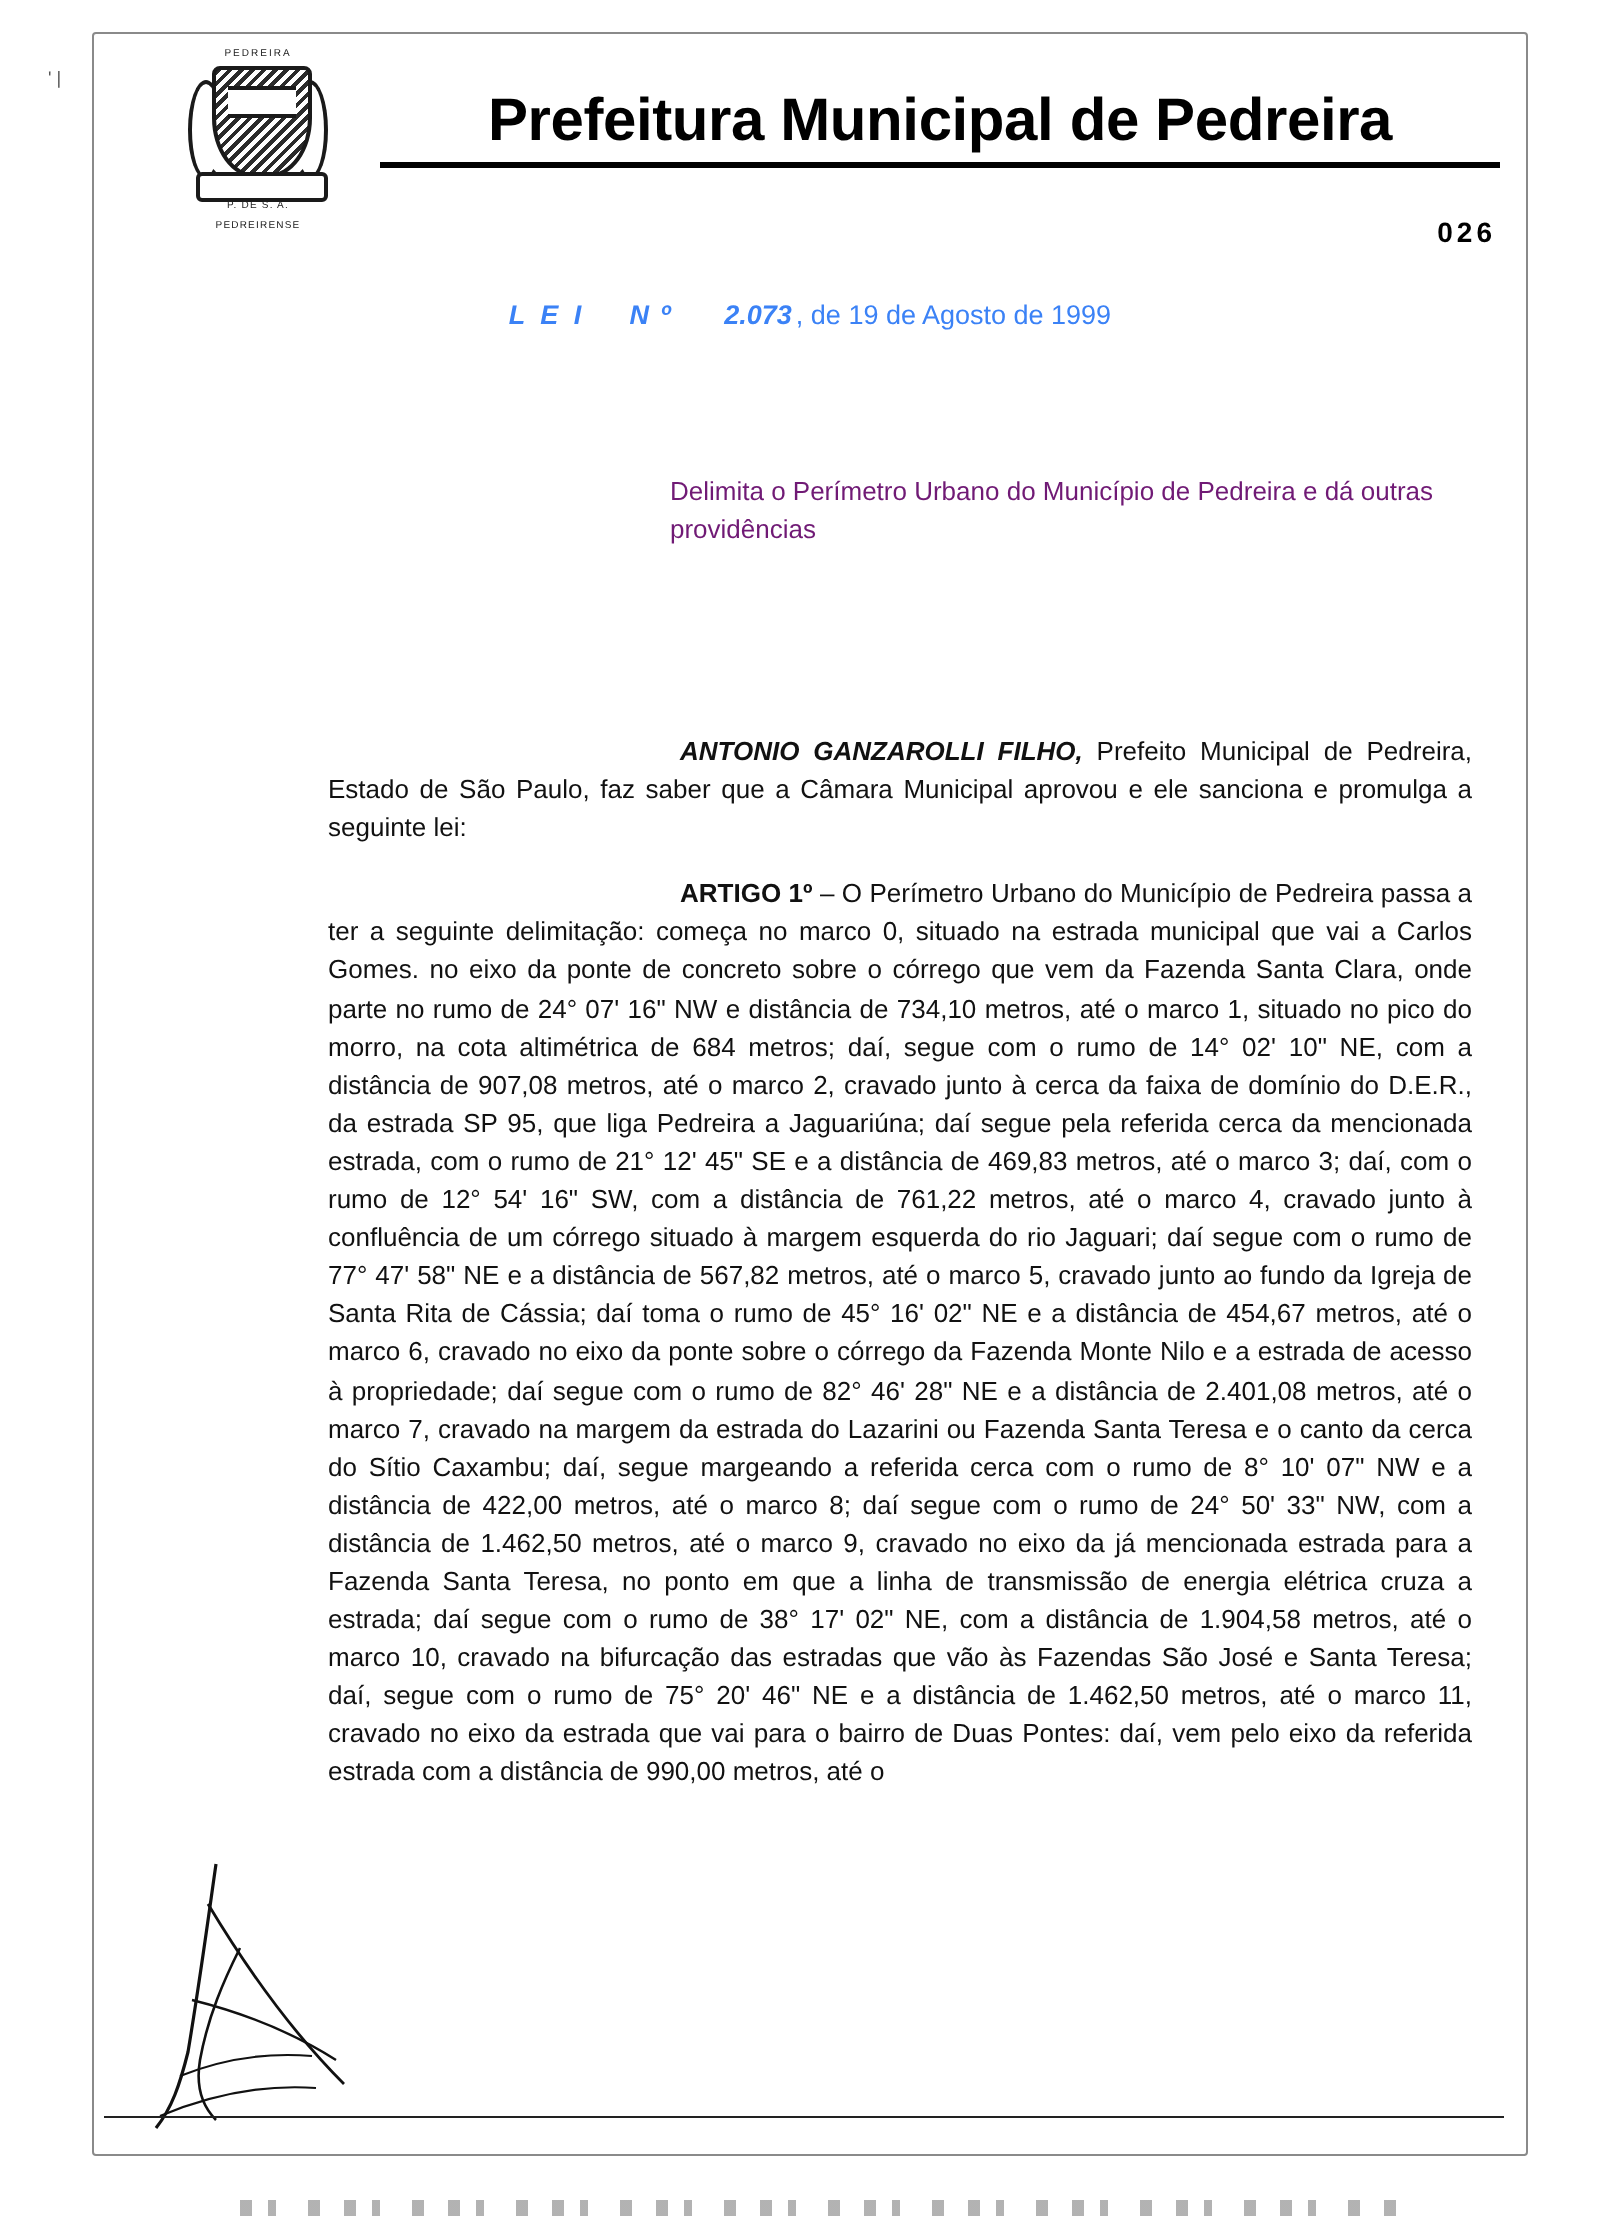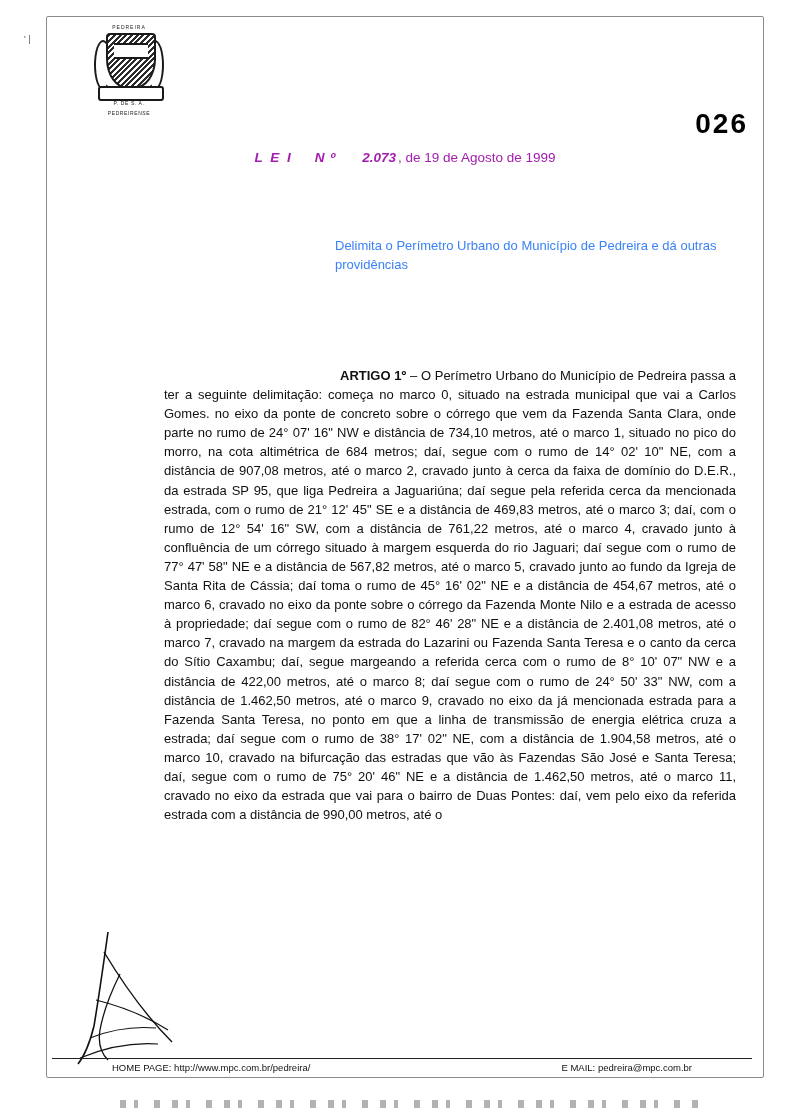--- a/index.html
+++ b/index.html
@@ -297,6 +297,7 @@
       <div class="crest-sub-text">PEDREIRENSE</div>
     </div>
 
+    <div class="title">Prefeitura Municipal de Pedreira</div>
   </div>
 
   <div class="page-number">026</div>

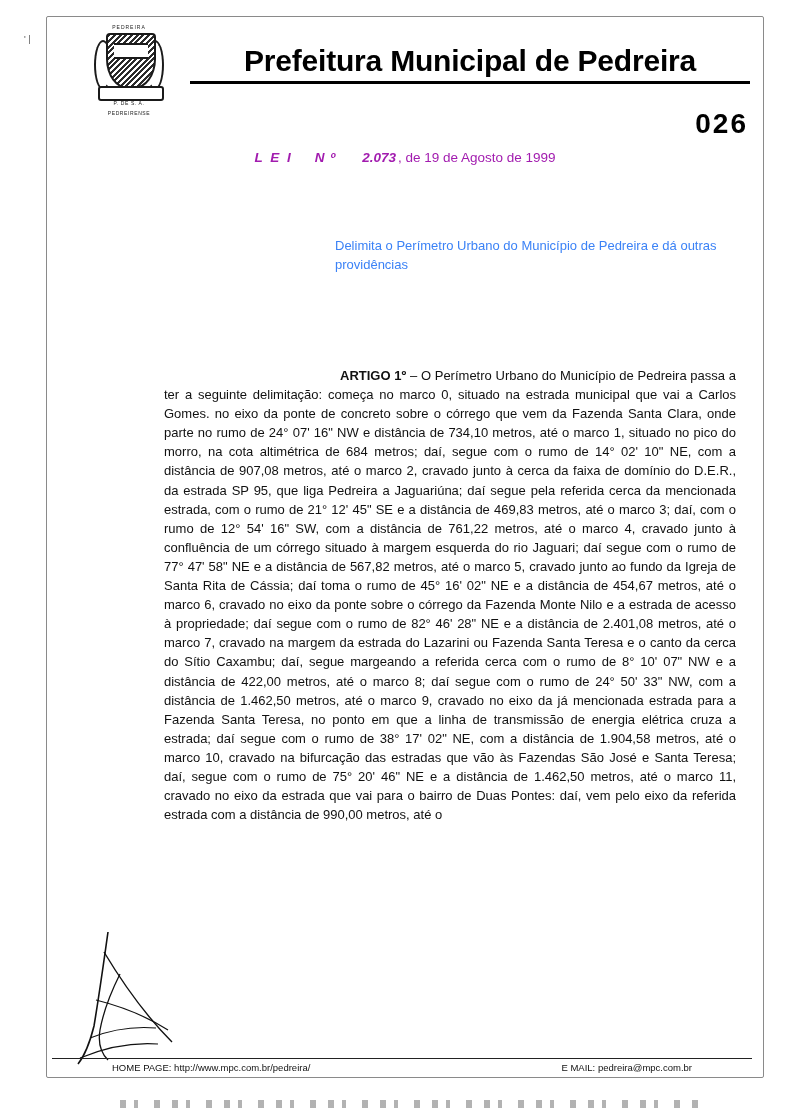--- a/index.html
+++ b/index.html
@@ -149,7 +149,7 @@
     position: absolute;
     right: 52px;
     top: 108px;
-    font-size: 28px;
+    font-size: 14px;
     font-weight: bold;
     letter-spacing: 2px;
     color: #000;

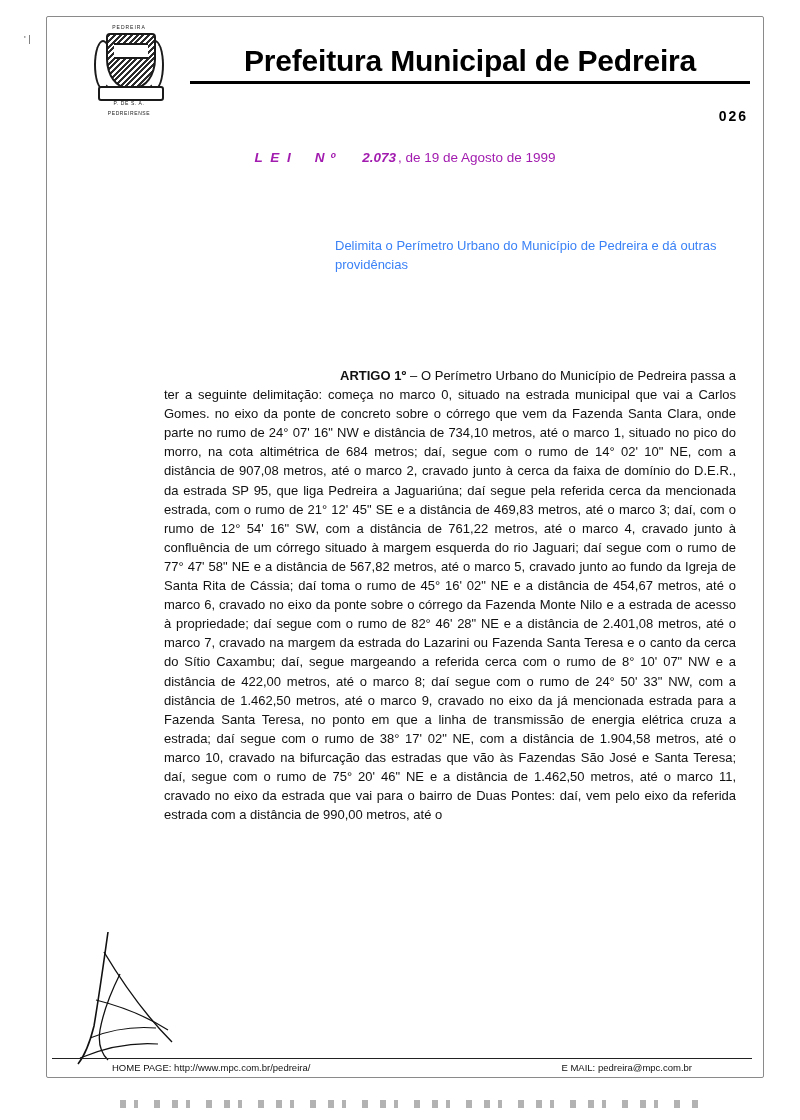--- a/index.html
+++ b/index.html
@@ -164,7 +164,7 @@
     width: 690px;
     text-align: center;
     font-size: 13.5px;
-    color: #a21caf;
+    color: #3b82f6;
   }
   .law-line .lei-word {
     font-weight: bold;

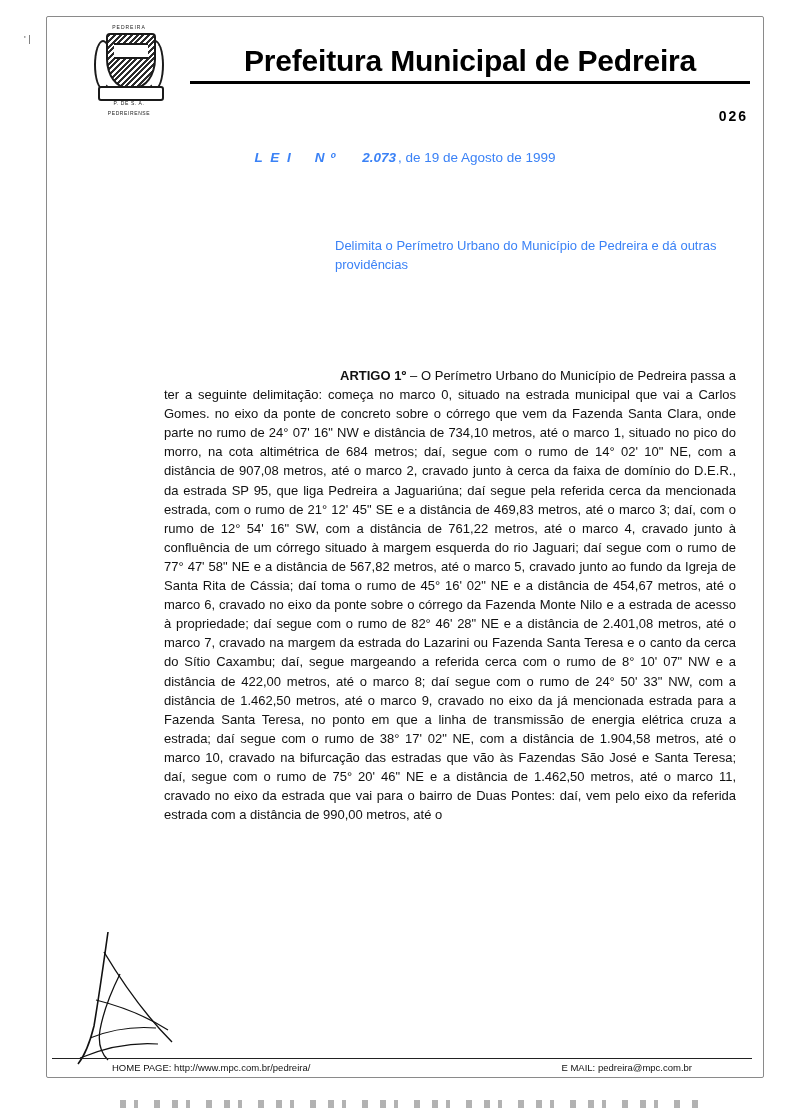--- a/index.html
+++ b/index.html
@@ -194,7 +194,7 @@
     width: 400px;
     font-size: 13px;
     line-height: 19px;
-    color: #3b82f6;
+    color: #701a75;
   }
 
   

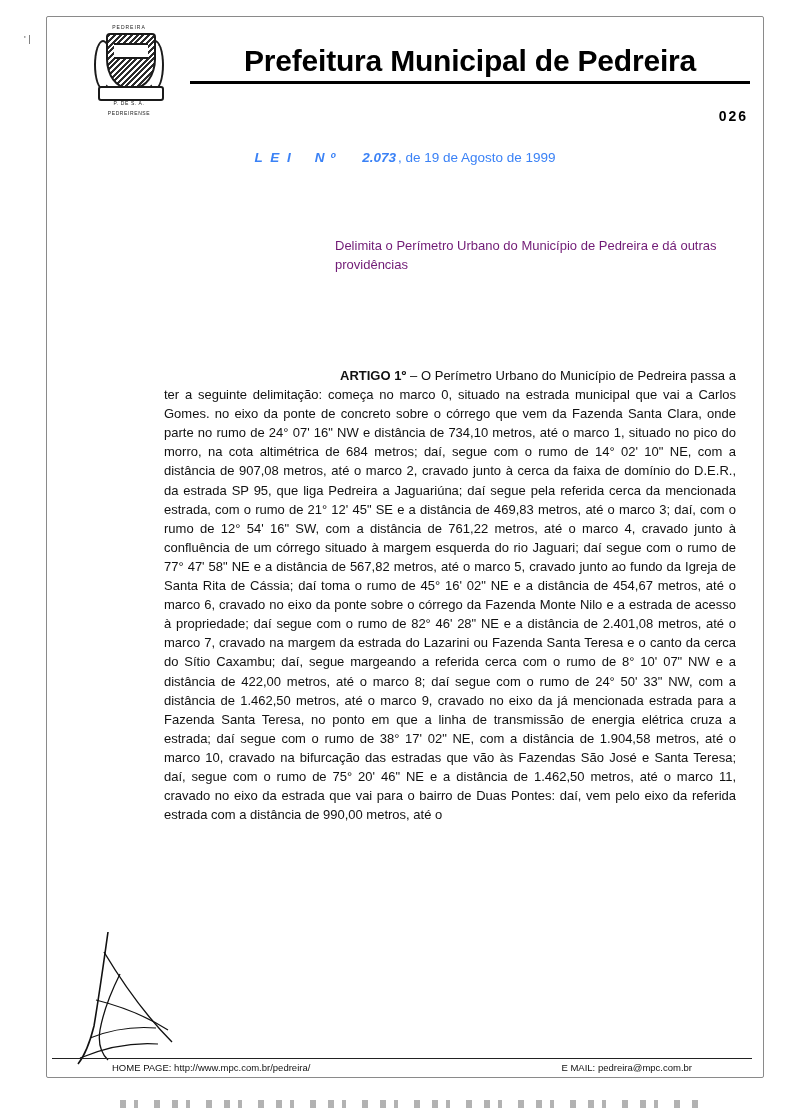--- a/index.html
+++ b/index.html
@@ -310,6 +310,9 @@
 
   <div class="body-block">
     <p class="para">
+      <span class="lead-pad" style="display:inline-block;width:176px;"></span><span class="lead-name">ANTONIO GANZAROLLI FILHO,</span><span> Prefeito Municipal de Pedreira, Estado de São Paulo, faz saber que a Câmara Municipal aprovou e ele sanciona e promulga a seguinte lei:</span>
+    </p>
+    <p class="para">
       <span class="lead-pad" style="display:inline-block;width:176px;"></span><span class="artigo">ARTIGO 1º</span><span> – O Perímetro Urbano do Município de Pedreira passa a ter a seguinte delimitação:   começa no marco 0, situado na estrada municipal que vai a Carlos Gomes. no eixo da ponte de concreto sobre o córrego que vem da Fazenda Santa Clara, onde parte no rumo de 24°  07'  16" NW e distância de 734,10 metros, até o marco 1, situado no pico do morro, na cota altimétrica de 684 metros;    daí, segue com o rumo de 14° 02' 10"  NE, com a distância de 907,08 metros, até o marco 2, cravado junto à cerca da faixa de domínio do D.E.R., da estrada SP 95, que liga Pedreira a Jaguariúna;   daí segue pela referida cerca da mencionada estrada, com o rumo de 21°  12' 45" SE e a distância de 469,83 metros, até o marco 3;   daí, com o rumo de 12°  54' 16" SW, com a distância de 761,22 metros, até o marco 4, cravado junto à confluência de um córrego situado à margem esquerda do rio Jaguari;   daí segue com o rumo de 77°   47' 58" NE e a distância de 567,82 metros, até o marco 5, cravado junto ao fundo da Igreja de Santa Rita de Cássia;   daí toma o rumo de 45°  16' 02" NE e a distância de 454,67 metros, até o marco 6, cravado no eixo da ponte sobre o córrego da Fazenda Monte Nilo e a estrada de acesso à propriedade;    daí segue com o rumo de 82° 46' 28" NE e a distância de 2.401,08 metros, até o marco 7, cravado na margem da estrada do Lazarini ou Fazenda Santa Teresa e o canto da cerca do Sítio Caxambu;    daí, segue margeando a referida cerca com o rumo de 8° 10' 07" NW e a distância de 422,00 metros, até o marco 8;   daí segue com o rumo de 24° 50' 33" NW, com a distância de 1.462,50 metros, até o marco 9, cravado no eixo da já mencionada estrada para a Fazenda Santa Teresa, no ponto em que a linha de transmissão de energia elétrica cruza a estrada;   daí segue com o rumo de 38° 17' 02" NE, com a distância de 1.904,58 metros, até o marco 10, cravado na bifurcação das estradas que vão às Fazendas São José e Santa Teresa;    daí, segue com o rumo de 75° 20' 46" NE e a distância de 1.462,50 metros, até o marco 11, cravado no eixo da estrada que vai para o bairro de Duas Pontes: daí, vem pelo eixo da referida estrada com a distância de 990,00 metros, até o</span>
     </p>
   </div>

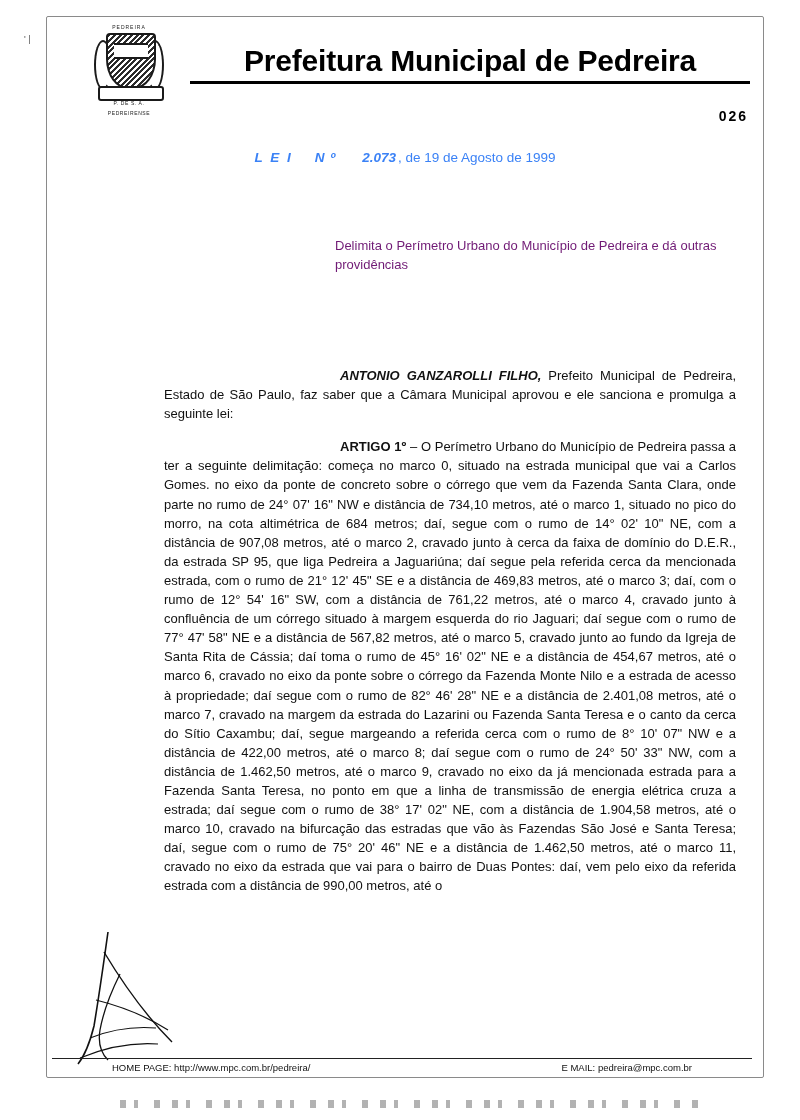--- a/index.html
+++ b/index.html
@@ -328,10 +328,6 @@
 
   <div class="footer">
     <div class="rule"></div>
-    <div class="line2">
-      <span>HOME PAGE: http://www.mpc.com.br/pedreira/</span>
-      <span>E MAIL: pedreira@mpc.com.br</span>
-    </div>
   </div>
 
   <div class="footer-noise"></div>

